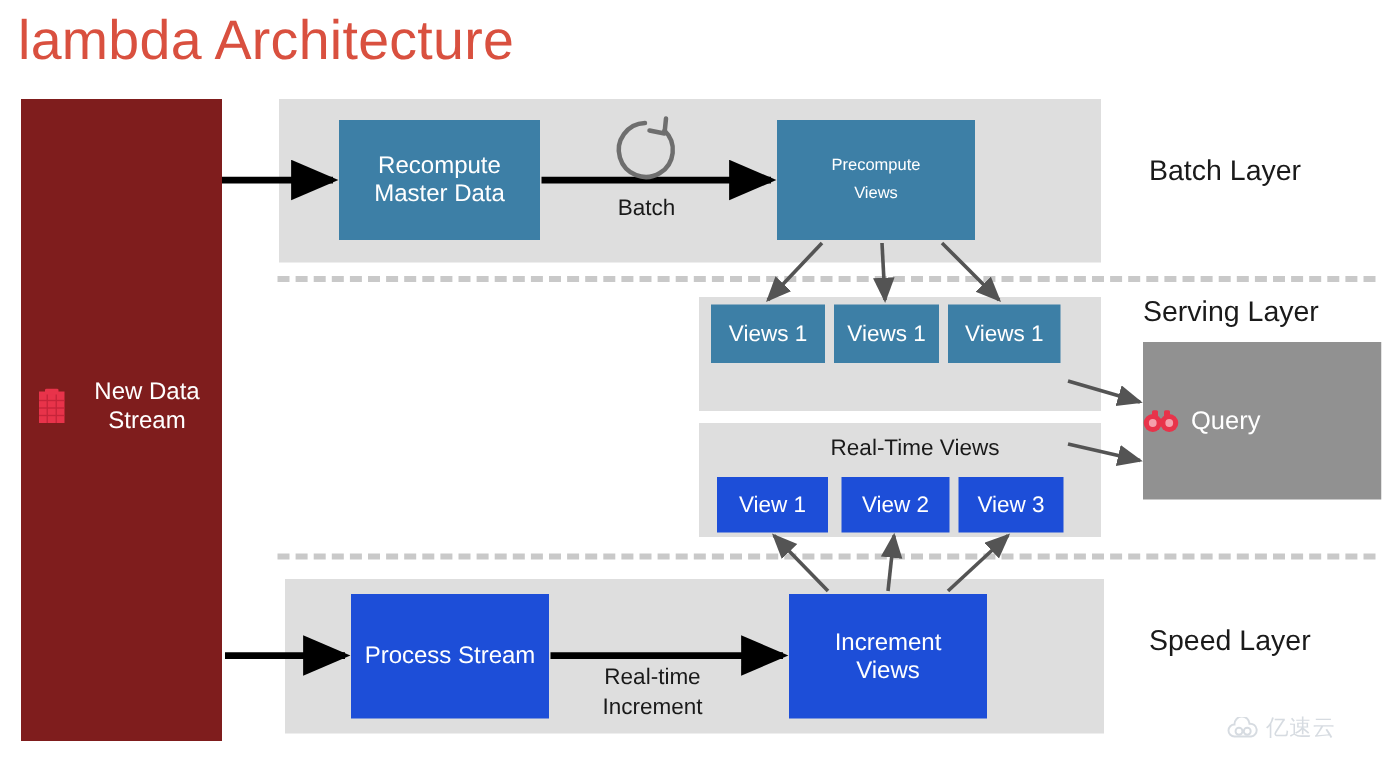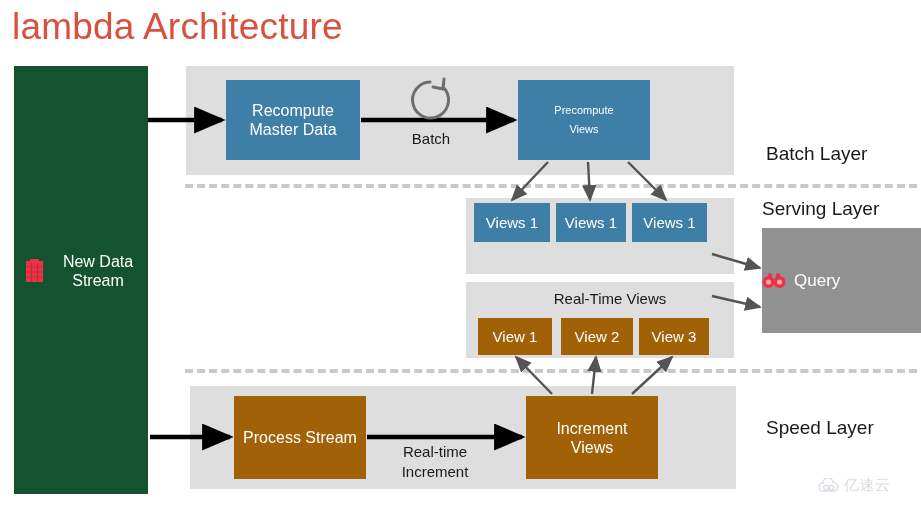--- a/index.html
+++ b/index.html
@@ -141,7 +141,7 @@
     color: #1a1a1a;
     white-space: nowrap;
   }
-  #layer-batch   { left: 766px; top: 104px; margin-top: 39px; }
+  #layer-batch   { left: 766px; top: 104px; }
   #layer-serving { left: 762px; top: 198px; }
   #layer-speed   { left: 766px; top: 417px; }
 

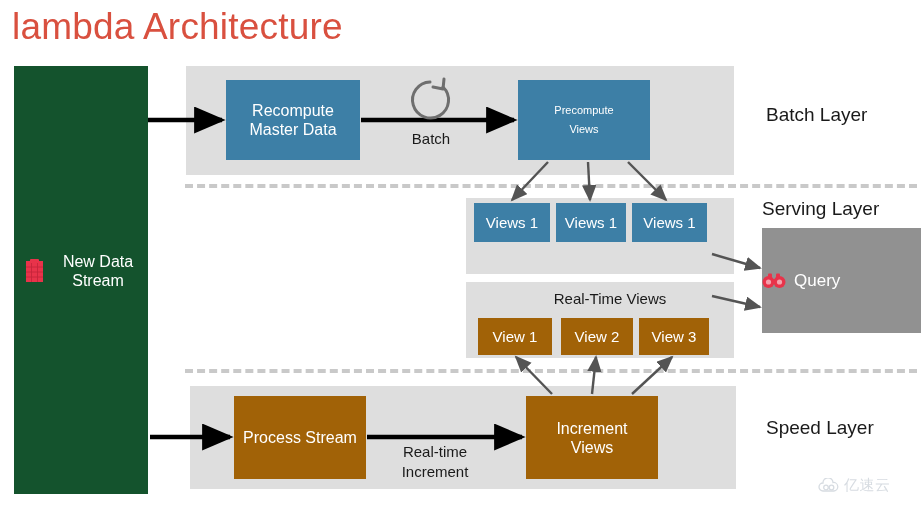--- a/index.html
+++ b/index.html
@@ -35,7 +35,7 @@
     top: 66px;
     width: 134px;
     height: 428px;
-    background: #14532d;
+    background: #7f1d1d;
   }
   #stream-label-wrap {
     position: absolute;

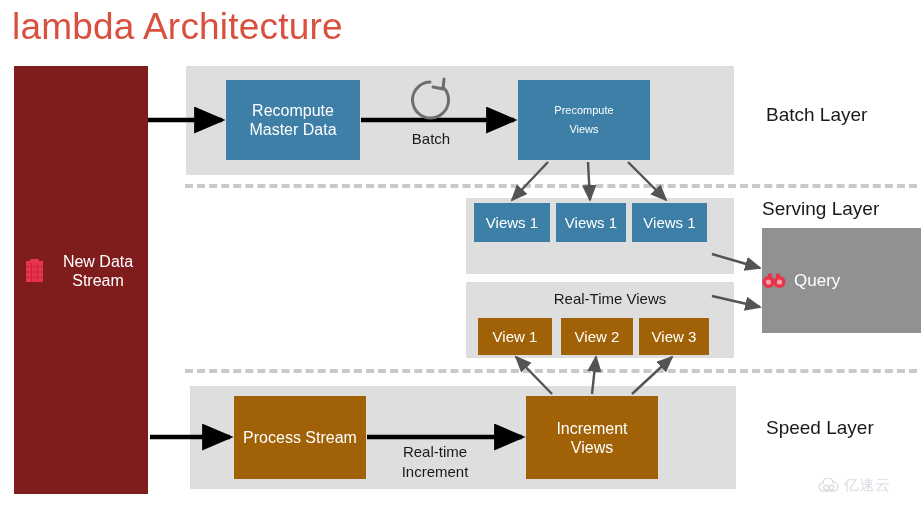--- a/index.html
+++ b/index.html
@@ -95,7 +95,7 @@
     box-sizing: border-box;
   }
   .node-blue  { background: #3d7fa6; }
-  .node-navy  { background: #a16207; }
+  .node-navy  { background: #1d4ed8; }
 
   #node-master      { left: 226px; top: 80px;  width: 134px; height: 80px; font-size: 16px; }
   #node-precompute  { left: 518px; top: 80px;  width: 132px; height: 80px; font-size: 11px; }

